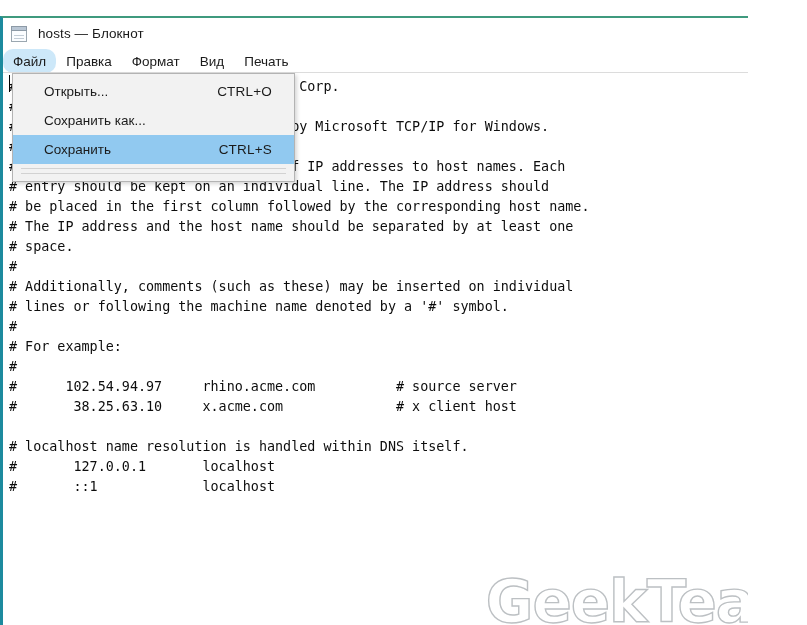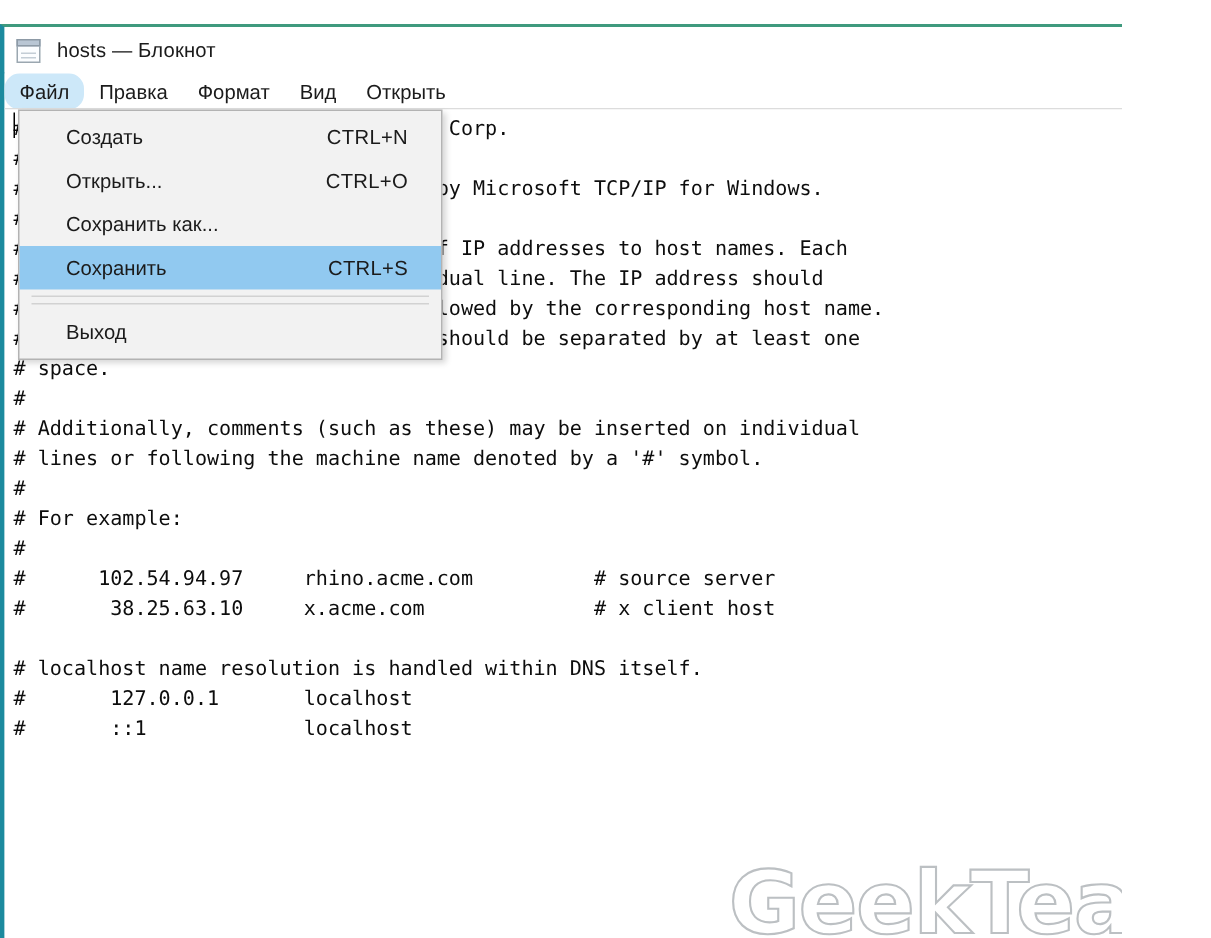--- a/index.html
+++ b/index.html
@@ -223,7 +223,7 @@
       <span>Вид</span>
     </div>
     <div class="menubar-item">
-      <span>Открыть</span>
+      <span>Печать</span>
     </div>
   </div>
   <div class="menubar-underline"></div>

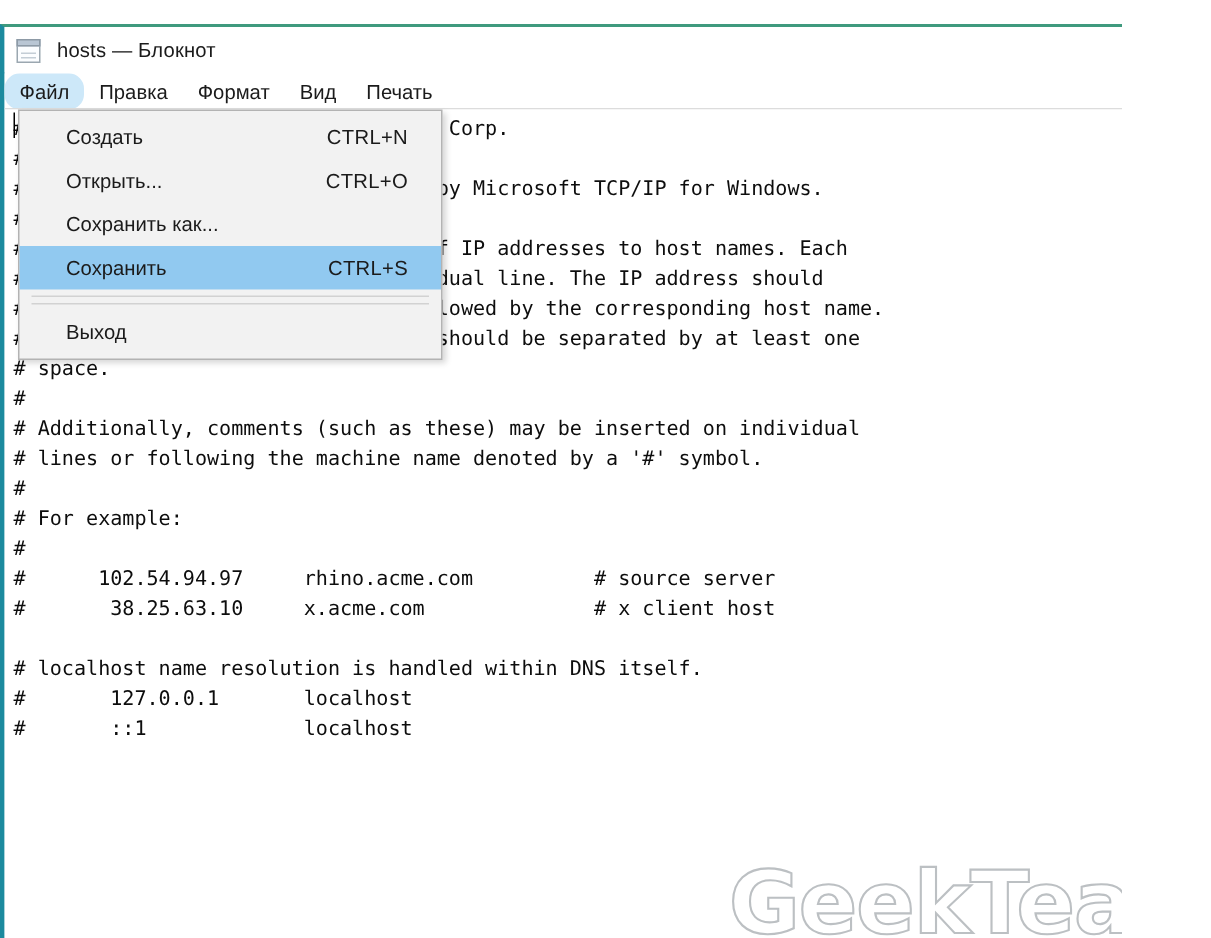--- a/index.html
+++ b/index.html
@@ -255,10 +255,6 @@
 
   <div class="dropdown">
 
-    <div class="dd-item">
-      <span class="dd-label">Создать</span>
-      <span class="dd-accel">CTRL+N</span>
-    </div>
 
     <div class="dd-item">
       <span class="dd-label">Открыть...</span>

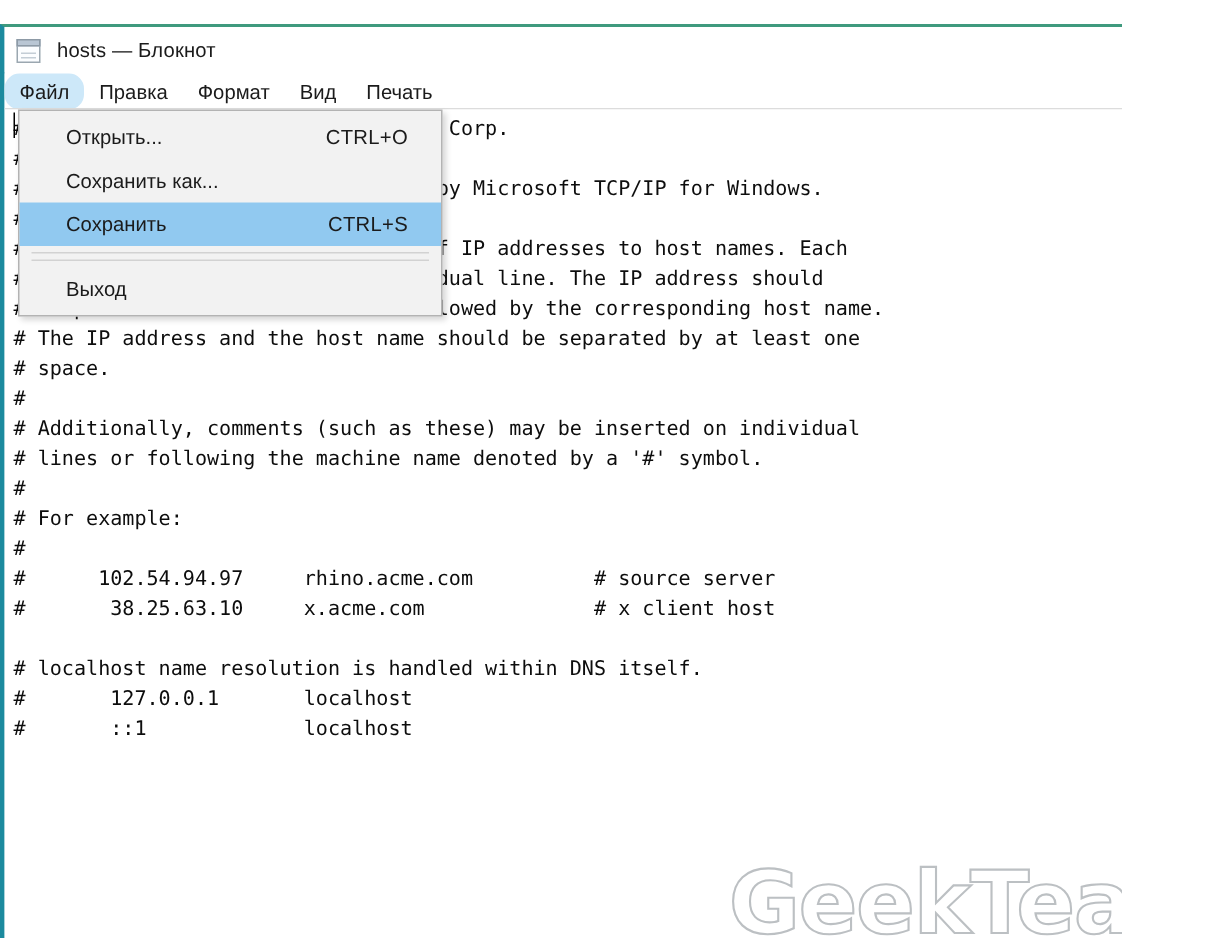--- a/index.html
+++ b/index.html
@@ -277,10 +277,6 @@
 
     <div class="dd-sep"></div>
 
-    <div class="dd-item">
-      <span class="dd-label">Выход</span>
-      <span class="dd-accel"></span>
-    </div>
 
   </div>
 

